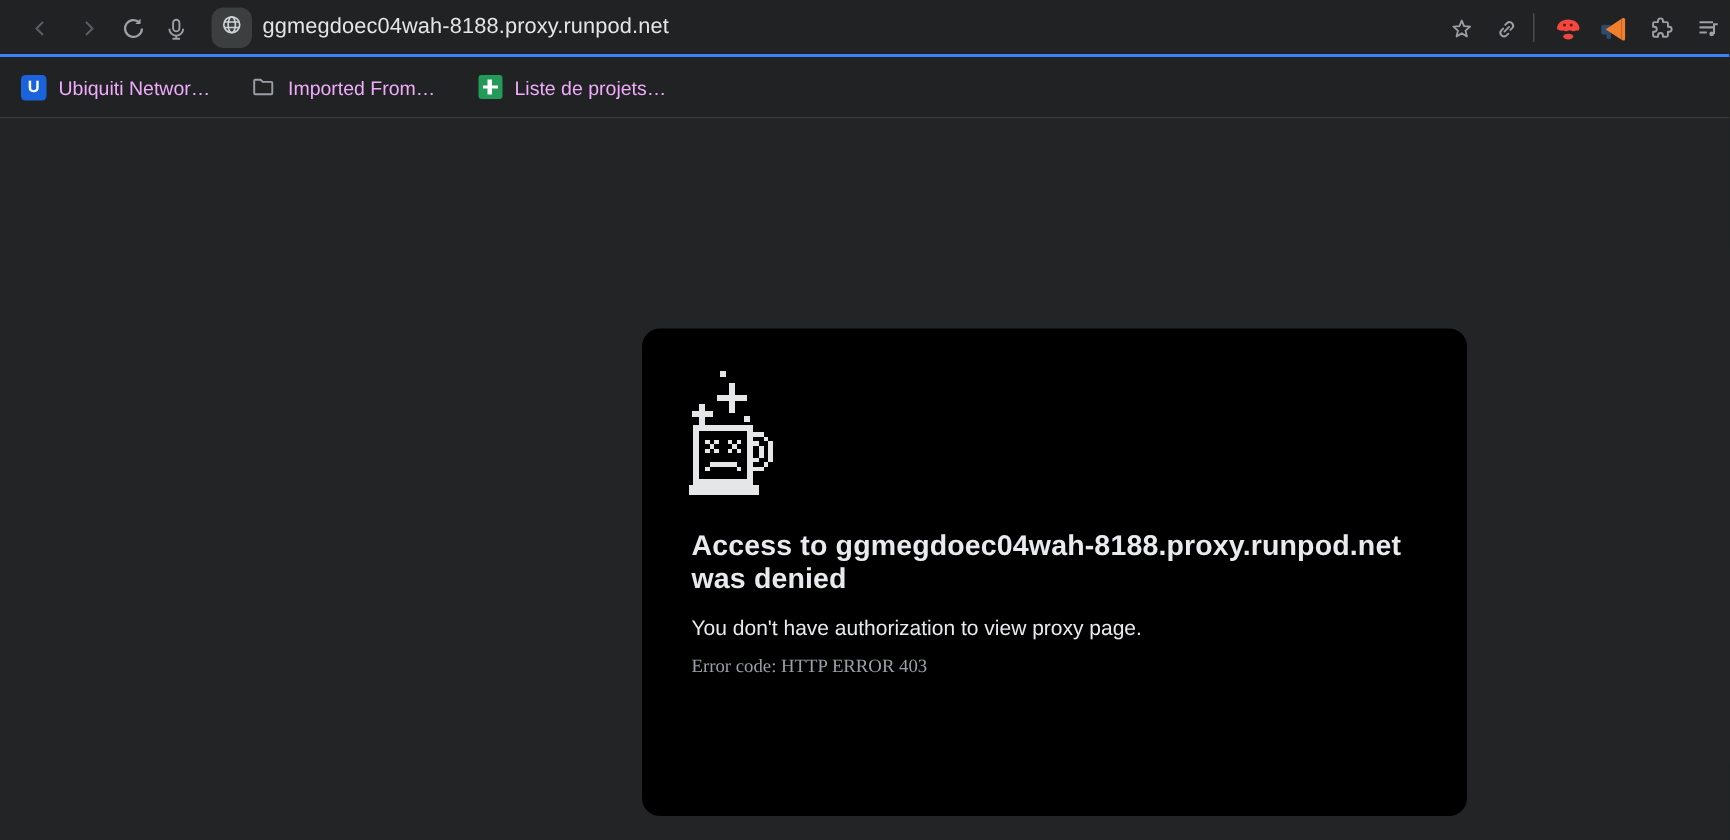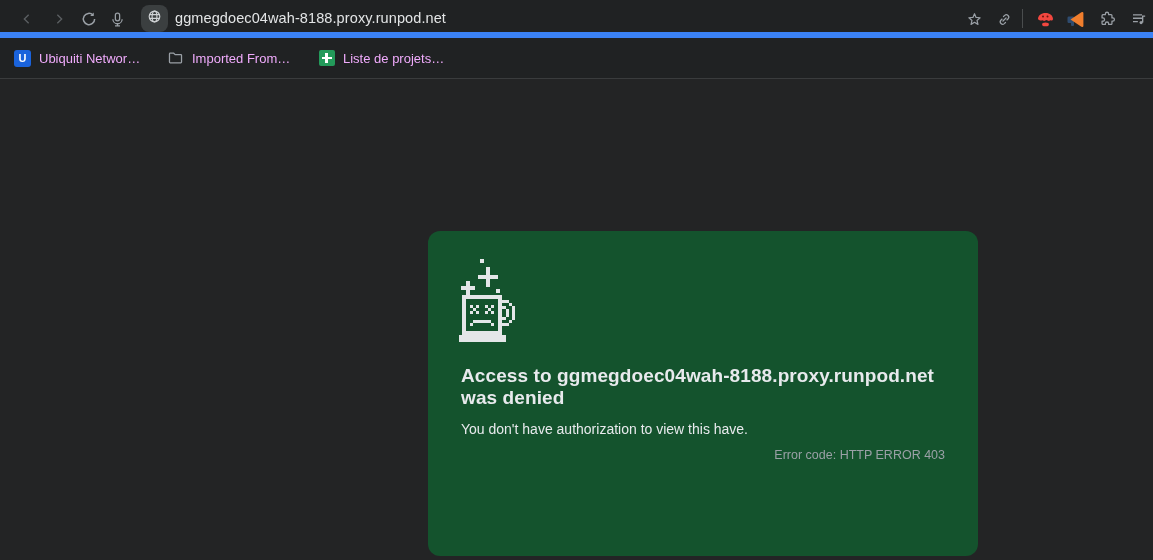--- a/index.html
+++ b/index.html
@@ -11,7 +11,7 @@
   
   .toolbar {
     position:relative; height:38px; background:#202223;
-    border-bottom:6px solid #3b82f6;
+    border-bottom:2px solid #3b82f6;
   }
   .tb-ic { position:absolute; top:9px; width:20px; height:20px; display:flex;
            align-items:center; justify-content:center; cursor:pointer; }

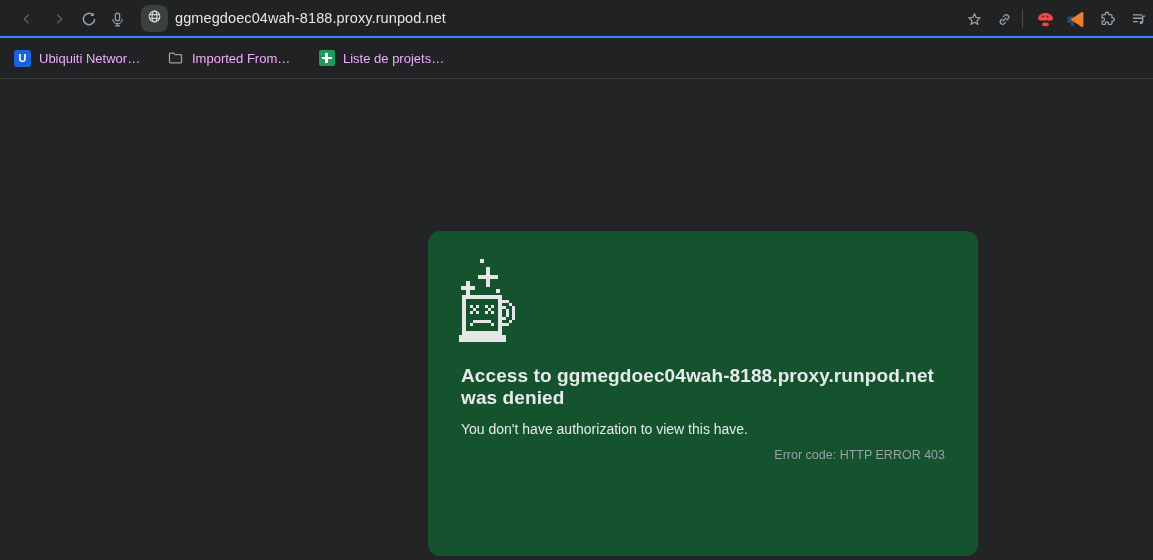--- a/index.html
+++ b/index.html
@@ -47,8 +47,8 @@
   
   .page { position:relative; height:480px; background:#232425; }
   .error-card {
-    position:absolute; left:428px; top:152px; width:550px; height:325px;
-    background:#14532d; border-radius:12px; padding:26px 33px 0 33px;
+    position:absolute; left:428px; top:140px; width:550px; height:325px;
+    background:#000000; border-radius:12px; padding:26px 33px 0 33px;
   }
   .mug { margin-left:-3px; }
   .err-title {

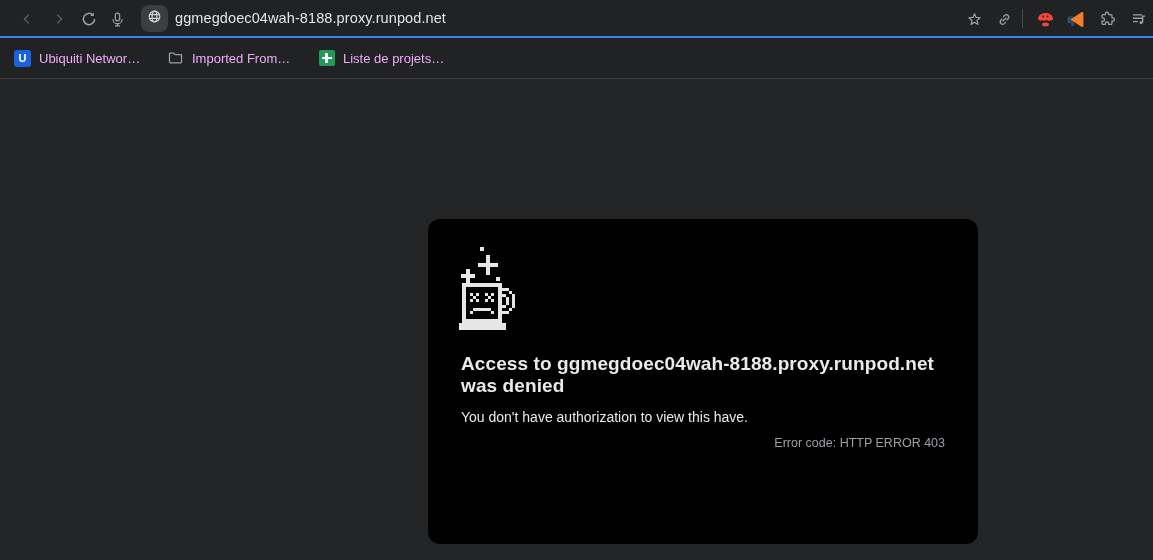--- a/index.html
+++ b/index.html
@@ -227,7 +227,7 @@
       </svg>
 
       <h1 class="err-title">Access to ggmegdoec04wah-8188.proxy.runpod.net was denied</h1>
-      <p class="err-msg">You don't have authorization to view this have.</p>
+      <p class="err-msg">You don't have authorization to view proxy page.</p>
       <div class="err-code">Error code: HTTP ERROR 403</div>
 
 

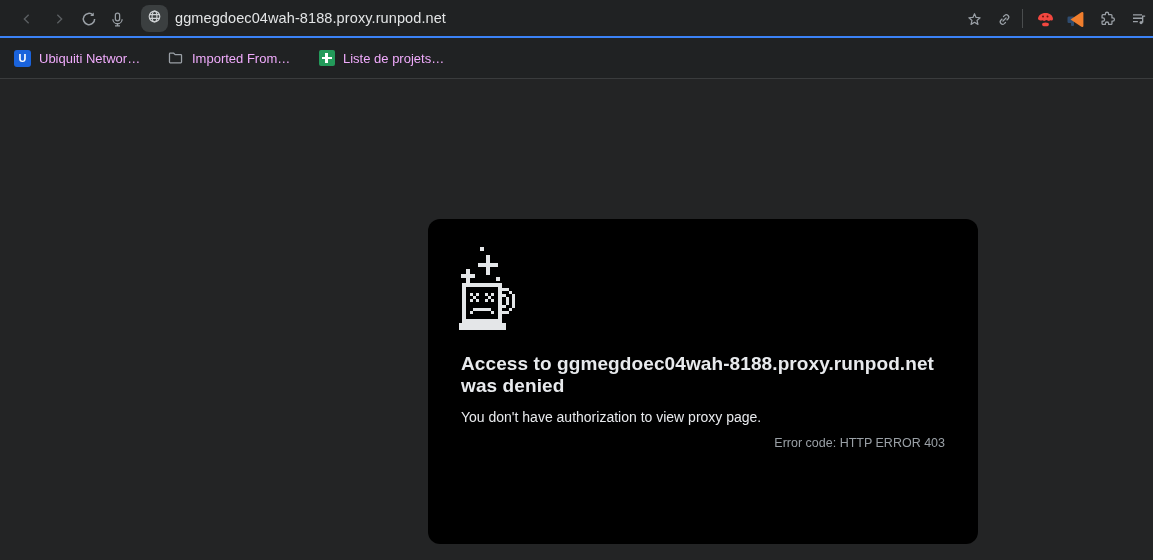--- a/index.html
+++ b/index.html
@@ -57,7 +57,7 @@
   }
   .err-msg { margin-top:13px; font-size:14px; color:#e8eaed; }
   .err-code { margin-top:11px; font-size:12.5px; color:#9aa0a6;
-              font-family:Liberation Sans, sans-serif;text-align:right; }
+              font-family:Liberation Serif, serif; }
   .reload-btn {
     margin-top:32px; display:inline-flex; align-items:center; gap:8px;
     height:32px; padding:0 16px; background:#2bb8ca; border:none;

